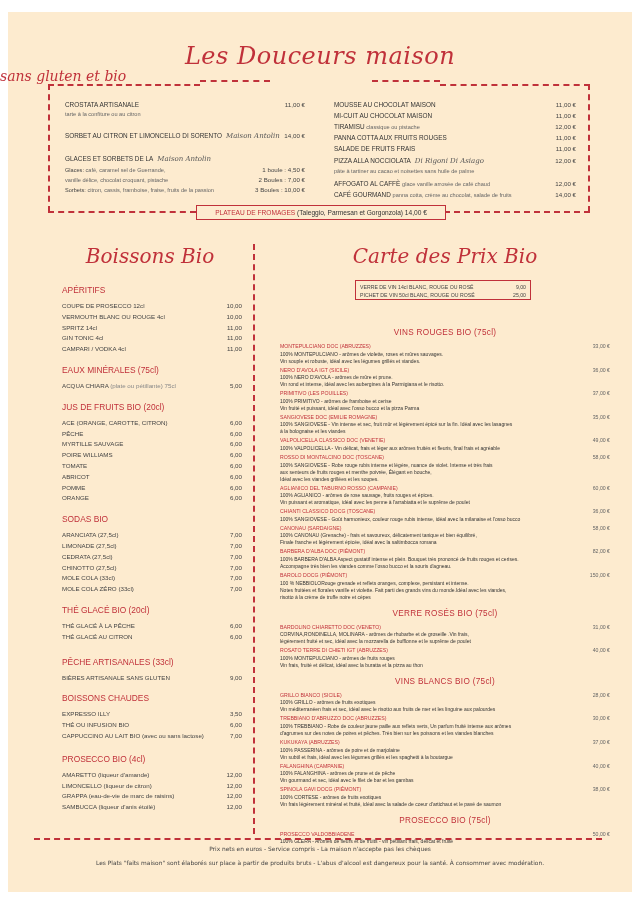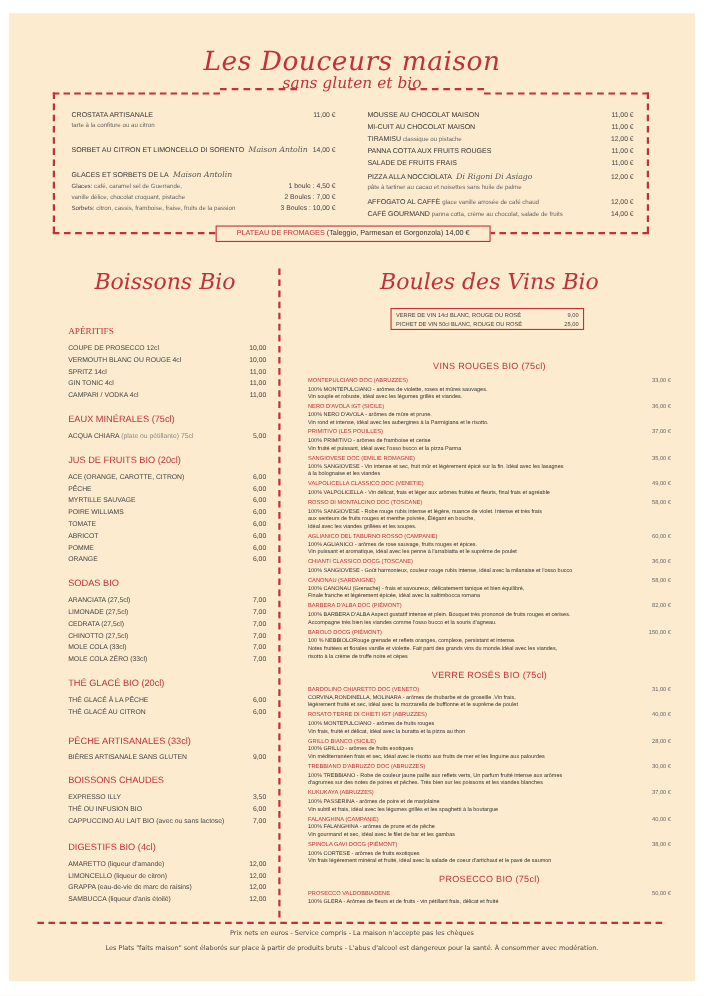--- a/index.html
+++ b/index.html
@@ -10,7 +10,7 @@
   .dot-h{position:absolute;height:0;border-top:2px dashed #c0313a;}
   .dot-v{position:absolute;width:0;border-left:2px dashed #c0313a;}
   .title-main{position:absolute;left:0;width:640px;text-align:center;top:42px;font-size:24px;letter-spacing:0.5px;}
-  .title-sub{position:absolute;left:0;width:640px;text-align:center;top:68px;font-size:14px;}
+  .title-sub{position:absolute;left:0;width:640px;top:68px;font-size:14px;}
   .dess{position:absolute;font-size:6.2px;color:#3a3a3a;}
   .dess .name{font-size:6.4px;color:#333;}
   .dess .desc{font-size:5.6px;color:#666;}

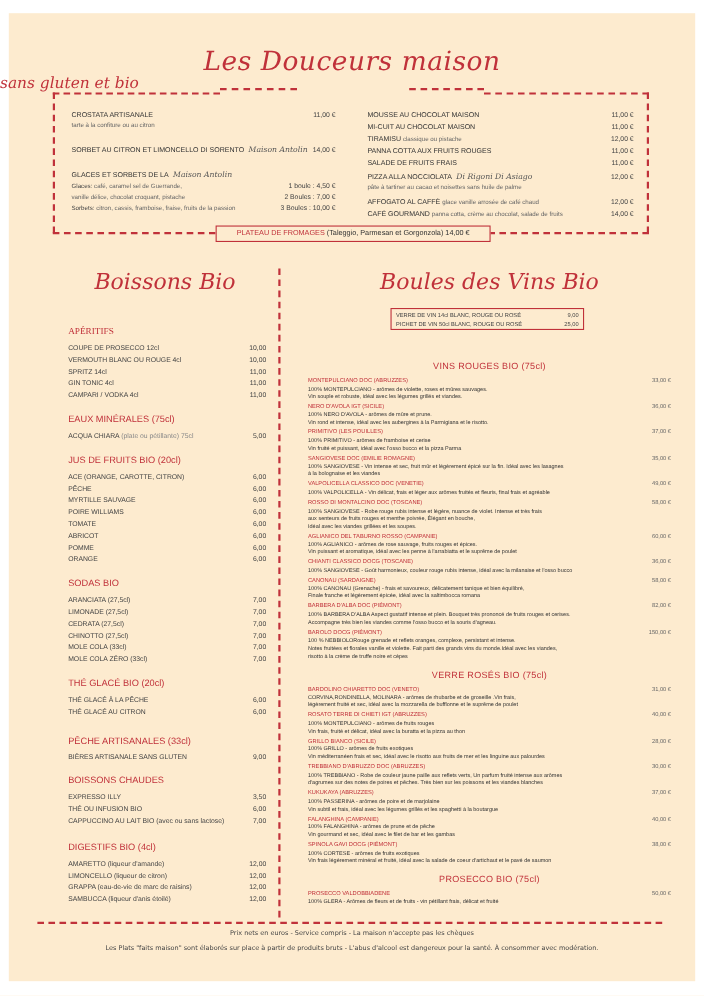--- a/index.html
+++ b/index.html
@@ -261,7 +261,7 @@
     </div>
 </div>
 
-<div class="script" style="position:absolute;left:330px;top:244px;width:230px;text-align:center;font-size:20px;">Boules des Vins Bio</div>
+<div class="script" style="position:absolute;left:330px;top:244px;width:230px;text-align:center;font-size:20px;">Carte des Prix Bio</div>
 <div class="wine-box">
   <div class="r">
       <span>VERRE DE VIN 14cl BLANC, ROUGE OU ROSÉ</span>

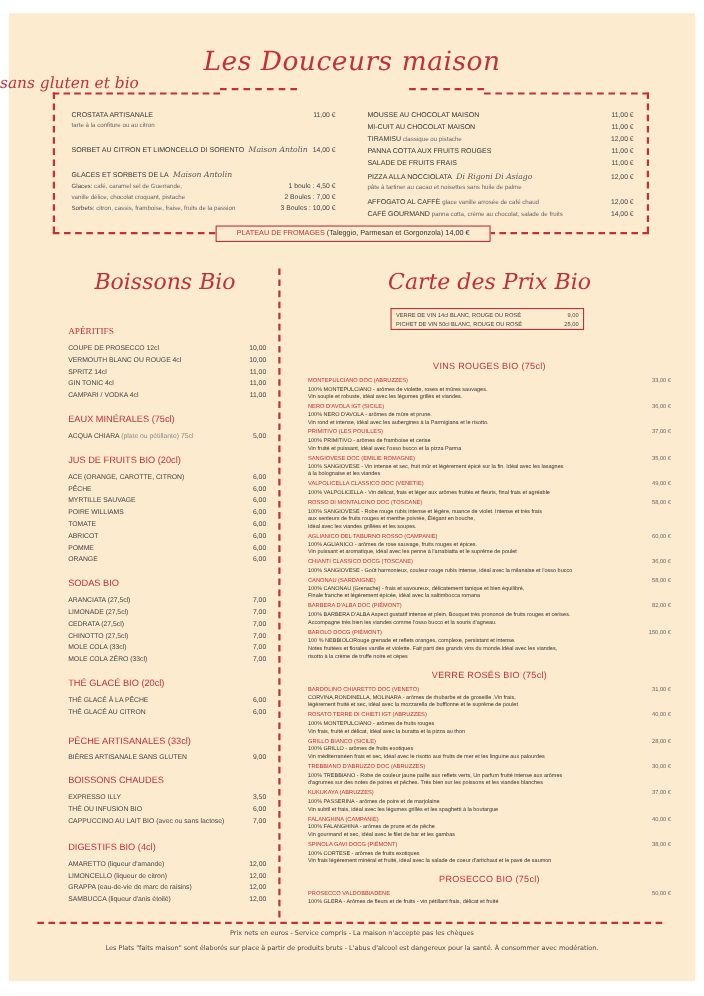--- a/index.html
+++ b/index.html
@@ -20,7 +20,7 @@
   .cheese{position:absolute;left:196px;top:205px;width:248px;height:13px;border:1px solid #c0313a;background:#fdebcf;font-size:6.6px;text-align:center;line-height:13px;color:#333;}
   .col-left{position:absolute;left:62px;top:285px;width:180px;font-size:6.2px;color:#444;}
   .sect{font-size:8.4px;color:#c0313a;margin:10px 0 6px 0;}
-  .sect.first{margin-top:12px;font-family:Liberation Serif, serif;}
+  .sect.first{margin-top:0;}
   .item{display:flex;justify-content:space-between;height:10.8px;line-height:10.8px;}
   .item .p{width:30px;text-align:right;}
   .light{color:#888;}

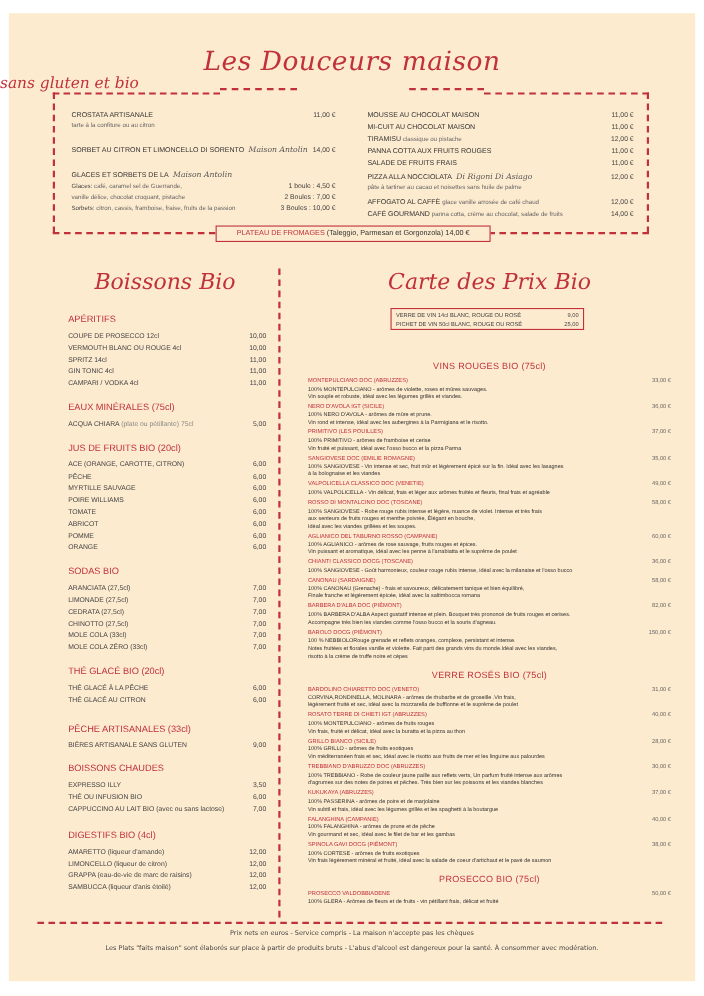--- a/index.html
+++ b/index.html
@@ -380,6 +380,7 @@
       <div class="wd">100% MONTEPULCIANO - arômes de fruits rouges</div>
       <div class="wd">Vin frais, fruité et délicat, idéal avec la buratta et la pizza au thon</div>
     </div>
+    <div class="wsect" style="margin-top: 8px;">VINS BLANCS BIO (75cl)</div>
     <div class="wine">
       <div class="wn">
         <span>GRILLO BIANCO (SICILE)</span>

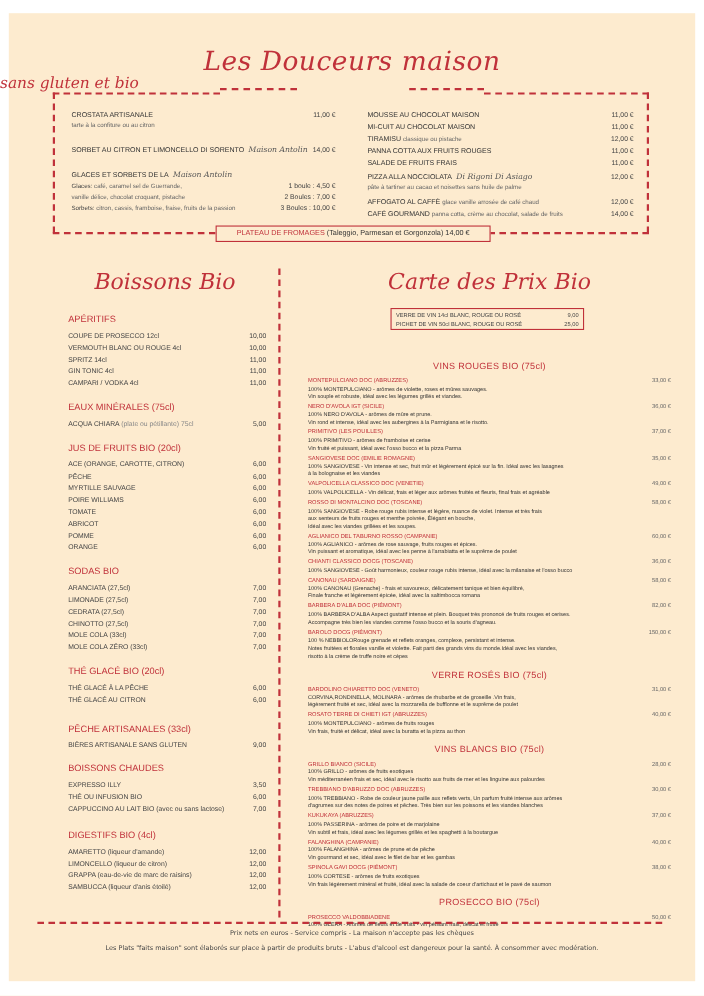--- a/index.html
+++ b/index.html
@@ -242,7 +242,7 @@
       <span class="p">7,00</span>
     </div>
 
-  <div class="sect" style="margin-top:12px;">DIGESTIFS BIO (4cl)</div>
+  <div class="sect" style="margin-top:12px;">PROSECCO BIO (4cl)</div>
   <div class="item">
       <span>AMARETTO (liqueur d'amande)</span>
       <span class="p">12,00</span>

